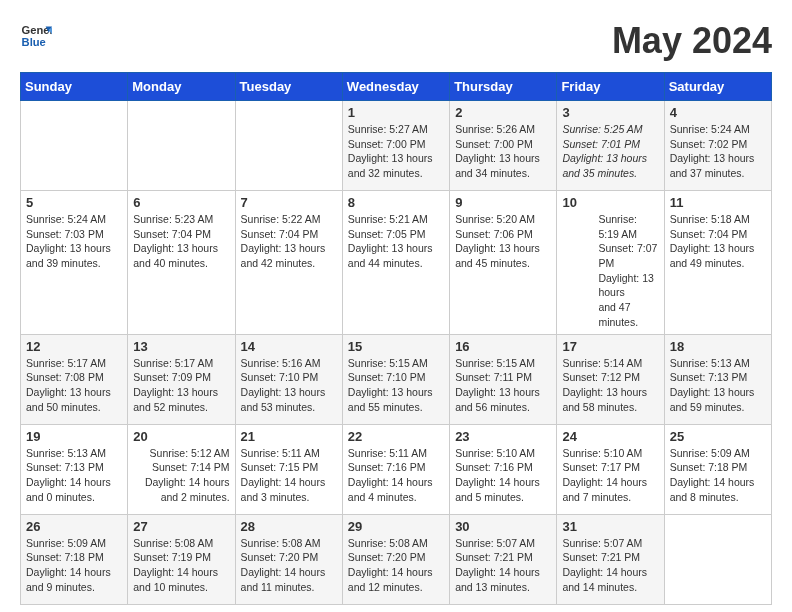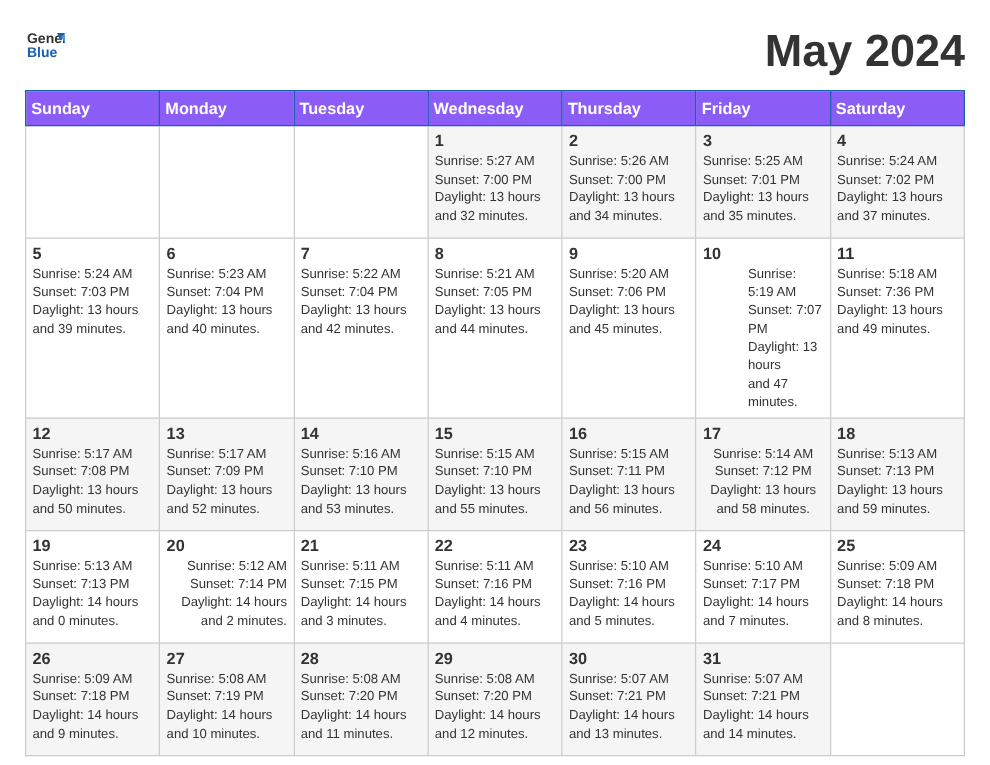--- a/index.html
+++ b/index.html
@@ -42,7 +42,7 @@
       table-layout: fixed;
     }
     .calendar-table th {
-      background-color: #8b5cf6;
+      background-color: #1d4ed8;
       color: #fff;
       font-size: 13px;
       font-weight: bold;

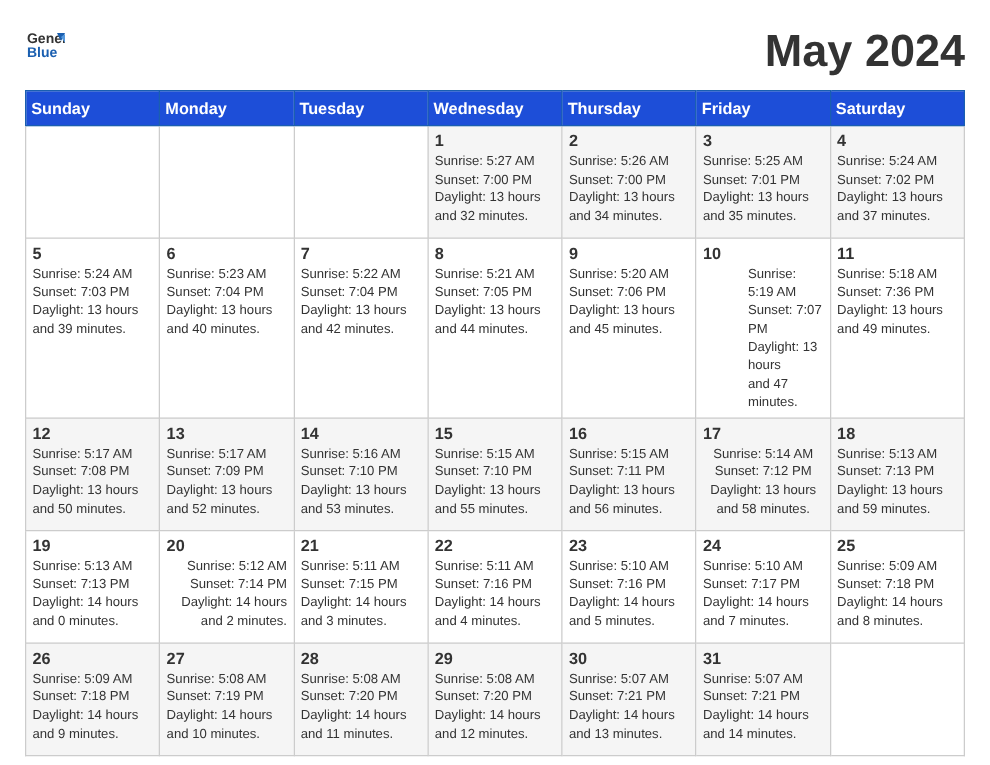--- a/index.html
+++ b/index.html
@@ -129,7 +129,7 @@
         </td>
         <td>
           <span class="day-number">3</span>
-          <div class="day-info" style="white-space: pre-line;">Sunrise: 5:25 AM
+          <div class="day-info" style="white-space: pre-line; font-style: italic;">Sunrise: 5:25 AM
 Sunset: 7:01 PM
 Daylight: 13 hours
 and 35 minutes.</div>

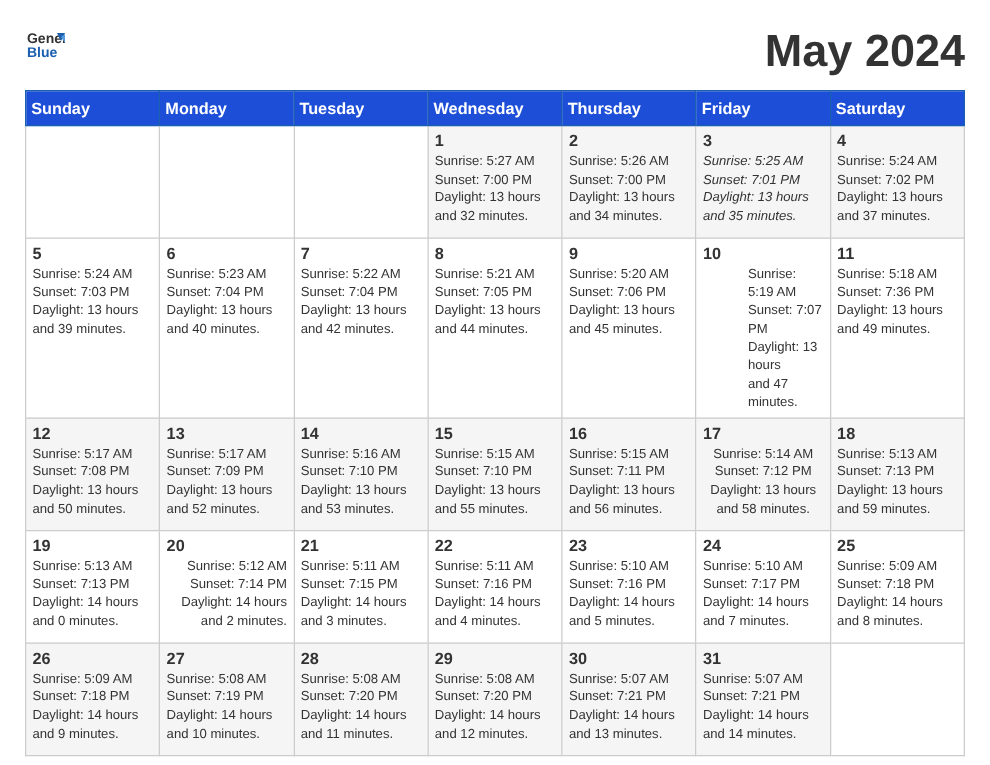--- a/index.html
+++ b/index.html
@@ -188,7 +188,7 @@
         <td>
           <span class="day-number">11</span>
           <div class="day-info" style="white-space: pre-line;">Sunrise: 5:18 AM
-Sunset: 7:36 PM
+Sunset: 7:04 PM
 Daylight: 13 hours
 and 49 minutes.</div>
         </td>

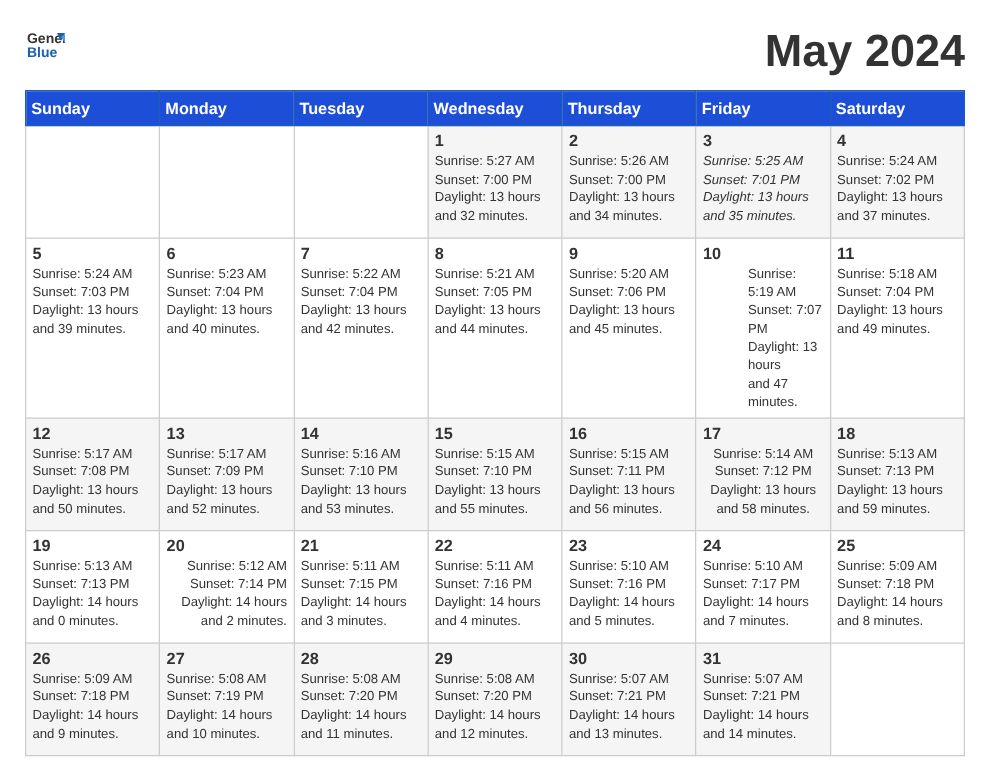--- a/index.html
+++ b/index.html
@@ -231,7 +231,7 @@
         </td>
         <td>
           <span class="day-number">17</span>
-          <div class="day-info" style="white-space: pre-line; text-align: center;">Sunrise: 5:14 AM
+          <div class="day-info" style="white-space: pre-line;">Sunrise: 5:14 AM
 Sunset: 7:12 PM
 Daylight: 13 hours
 and 58 minutes.</div>

